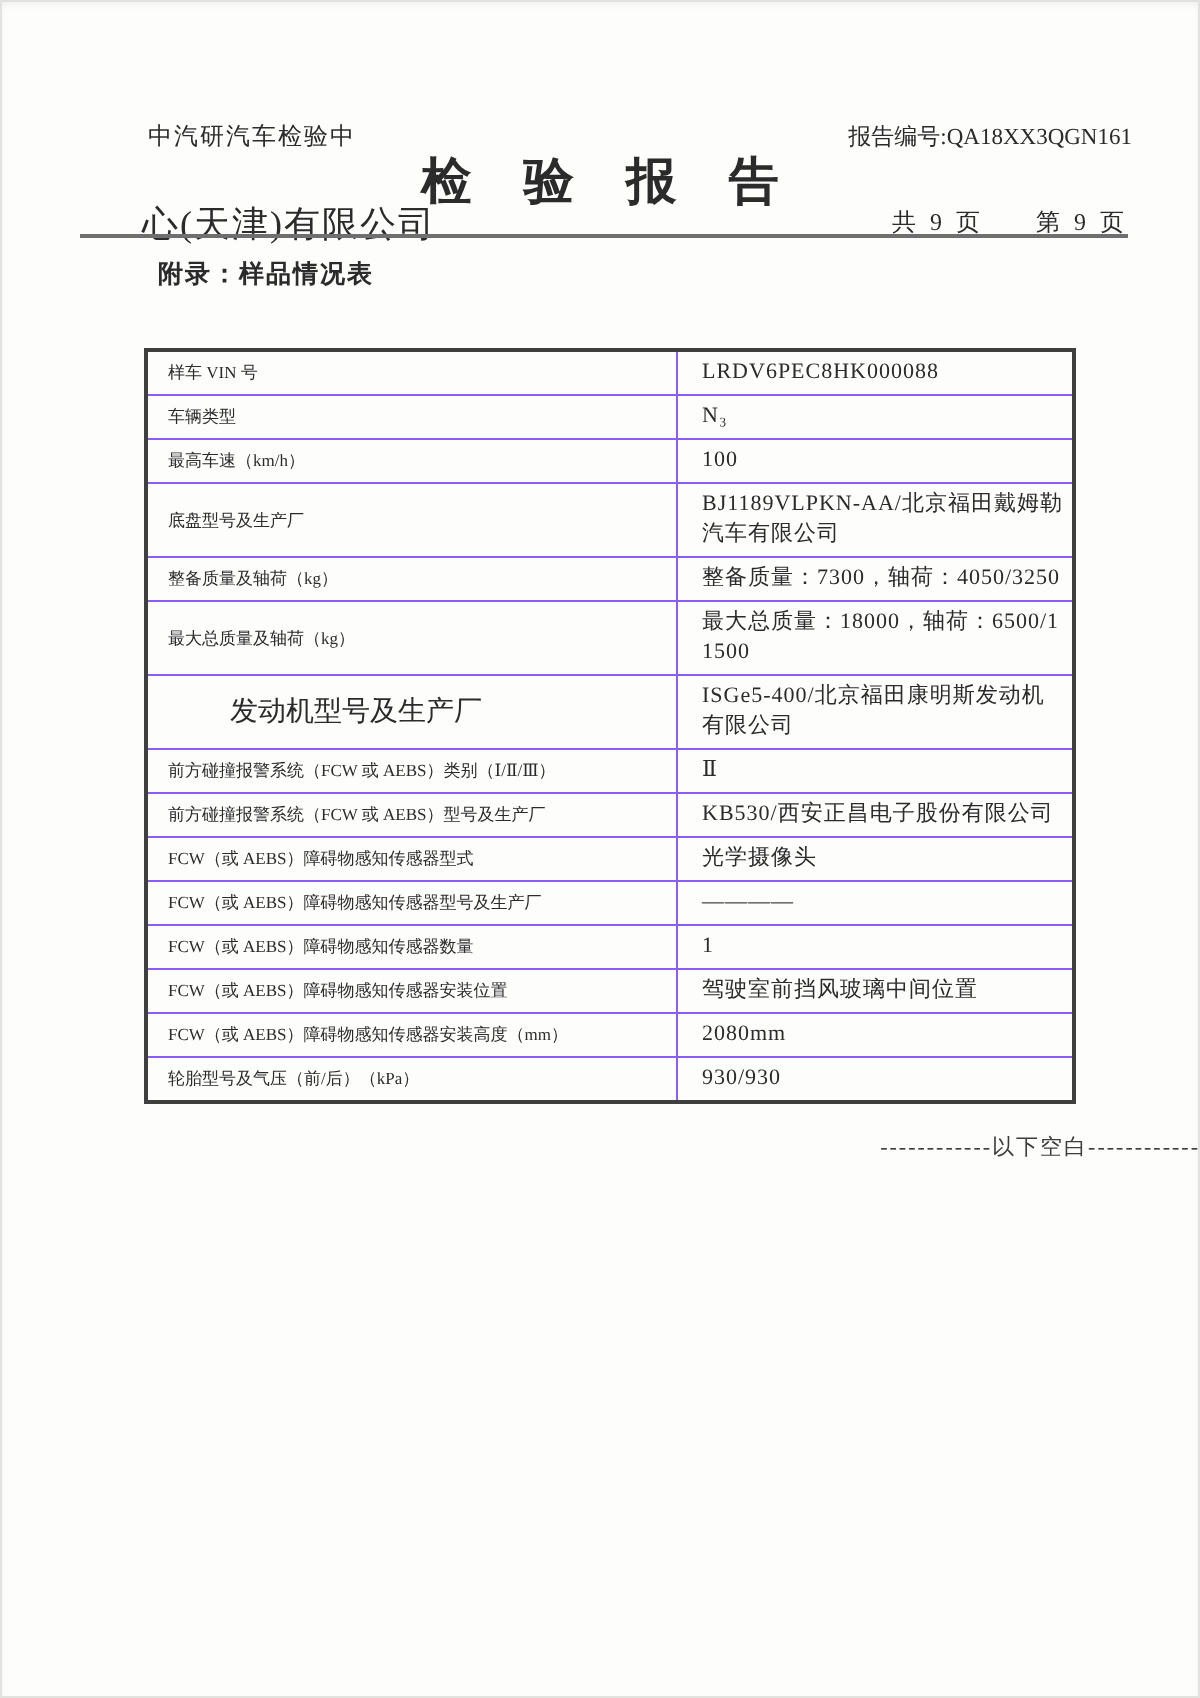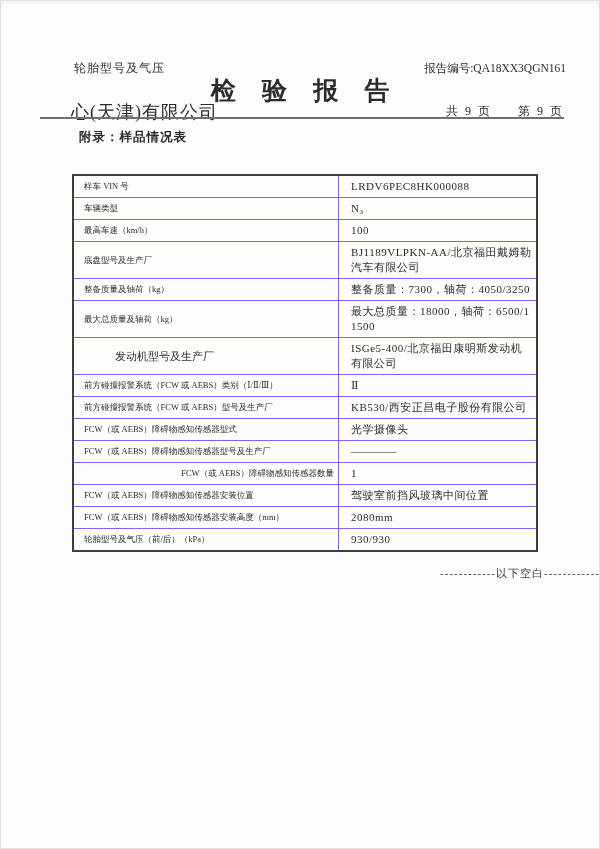--- a/index.html
+++ b/index.html
@@ -113,7 +113,7 @@
 
 <div class="page" style="color: rgb(43, 43, 43); background: rgb(253, 253, 252);">
 
-  <div class="org-line1">轮胎型号及气压</div>
+  <div class="org-line1">中汽研汽车检验中</div>
 
   <div class="report-title">检 验 报 告</div>
 

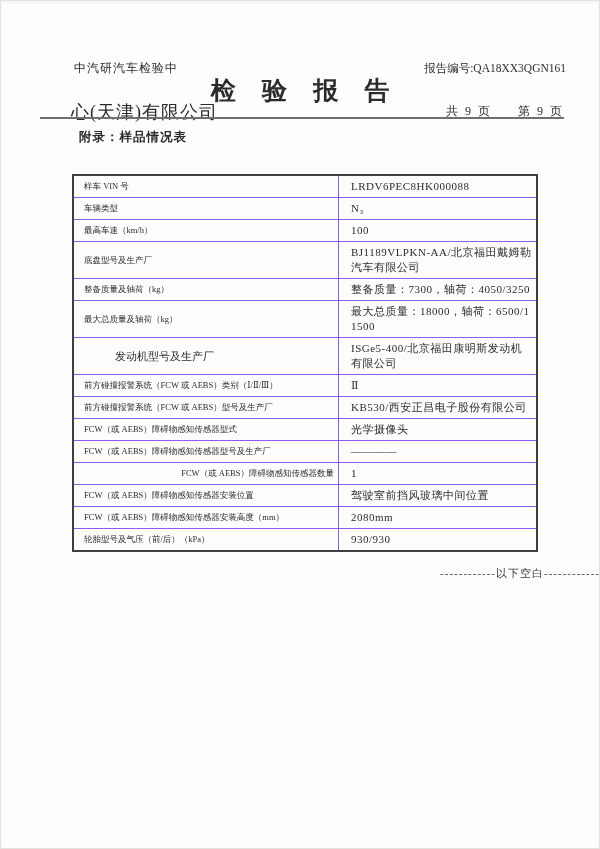--- a/index.html
+++ b/index.html
@@ -156,7 +156,7 @@
     <td class="cell-value">最大总质量：18000，轴荷：6500/11500</td>
   </tr>
         <tr>
-    <td class="cell-label" style="font-size: 11px; letter-spacing: 0px; padding-left: 41px;">发动机型号及生产厂</td>
+    <td class="cell-label" style="font-size: 14px; letter-spacing: 0px; padding-left: 41px;">发动机型号及生产厂</td>
     <td class="cell-value">ISGe5-400/北京福田康明斯发动机有限公司</td>
   </tr>
         <tr>

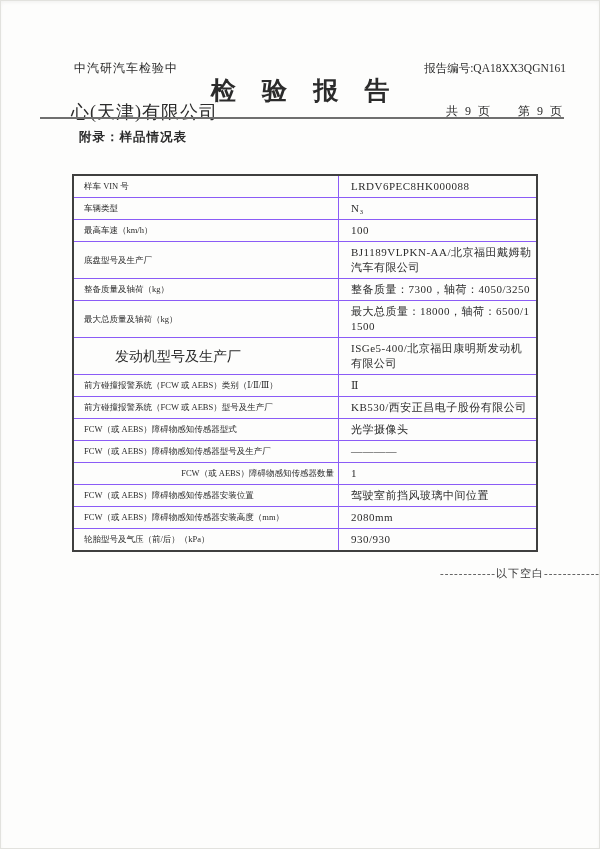--- a/index.html
+++ b/index.html
@@ -176,7 +176,7 @@
     <td class="cell-value">————</td>
   </tr>
         <tr>
-    <td class="cell-label" style="font-size: 8.5px; letter-spacing: 0px; text-align: right;">FCW（或 AEBS）障碍物感知传感器数量</td>
+    <td class="cell-label" style="font-size: 8.5px; letter-spacing: 0px;">FCW（或 AEBS）障碍物感知传感器数量</td>
     <td class="cell-value">1</td>
   </tr>
         <tr>

